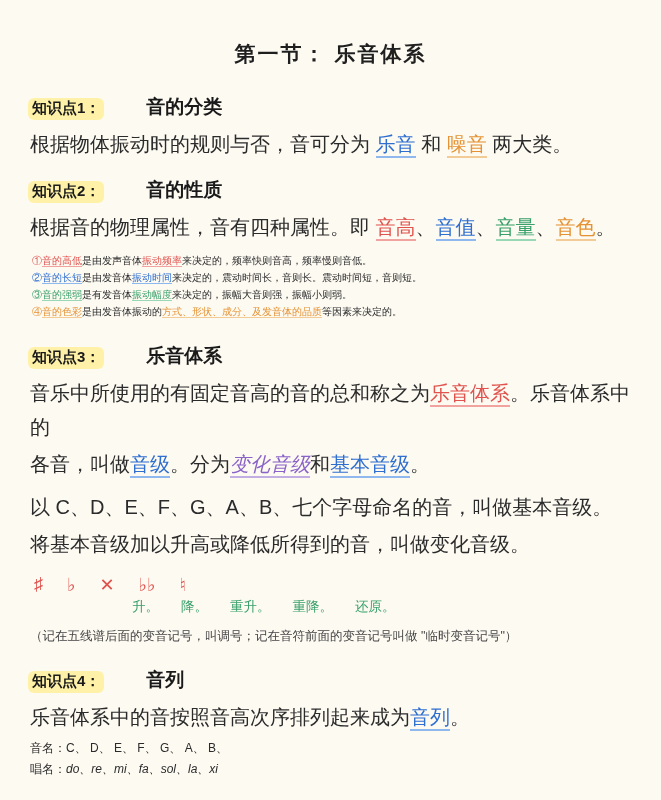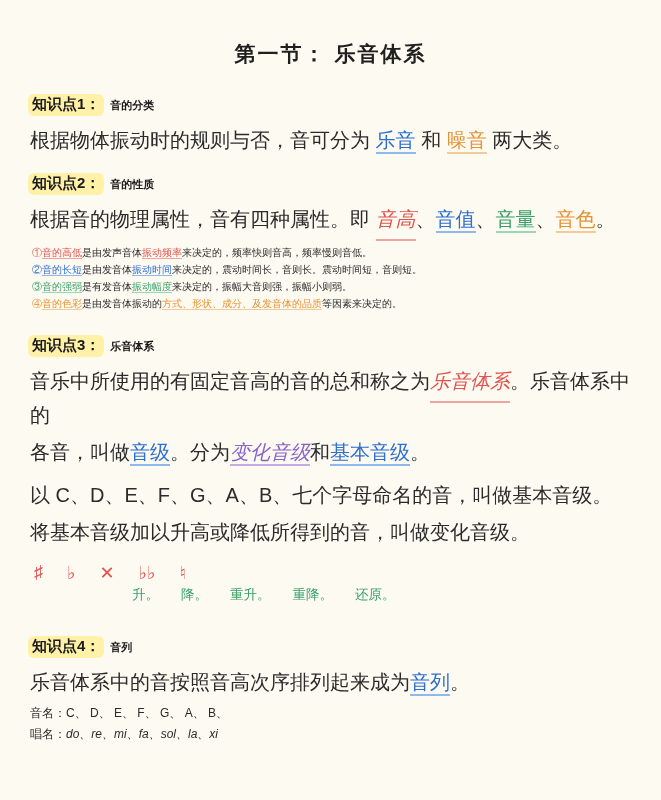--- a/index.html
+++ b/index.html
@@ -48,9 +48,10 @@
     border-radius: 6px;
   }
   .kp-title {
-    font-size: 11px;
+    font-size: 19px;
     font-weight: 600;
     color: #1a1a1a;
+    margin-left: 36px;
   }
   .line {
     font-size: 20px;

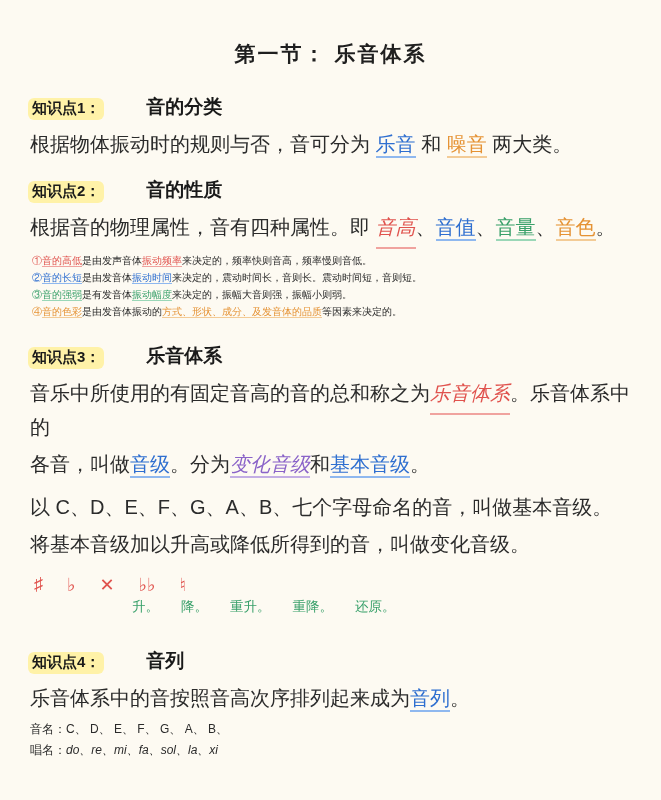--- a/index.html
+++ b/index.html
@@ -68,8 +68,7 @@
   .hl-red {
     color: #e0534e;
     border-bottom: 2px solid #f0a39f;
-    padding-bottom: 9px;
-    font-style: italic;
+    padding-bottom: 1px;
   }
   .hl-green {
     color: #39a06a;

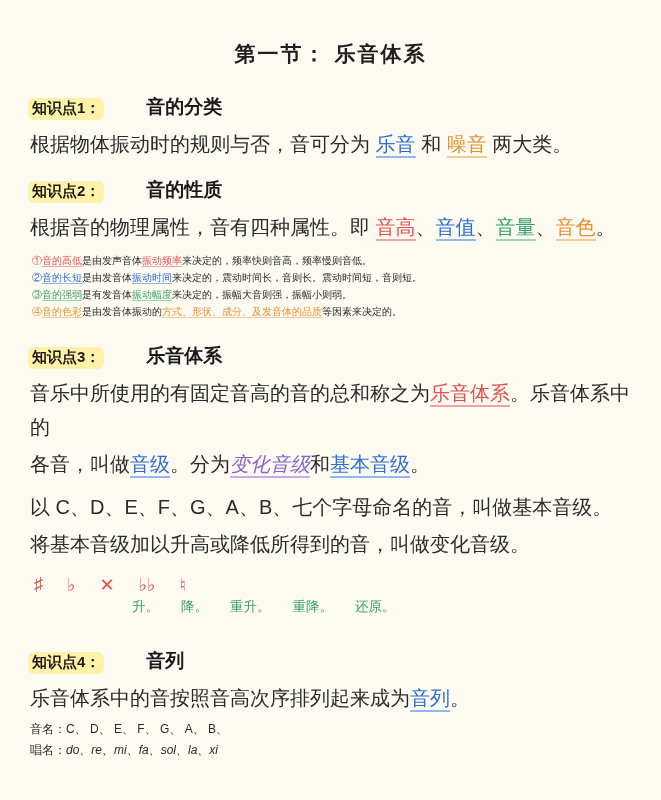--- a/index.html
+++ b/index.html
@@ -230,6 +230,7 @@
 
     <div class="block-gap"></div>
 
+    <div class="note">（记在五线谱后面的变音记号，叫调号；记在音符前面的变音记号叫做 "临时变音记号"）</div>
   </div>
 
   <div class="block-gap-lg"></div>

